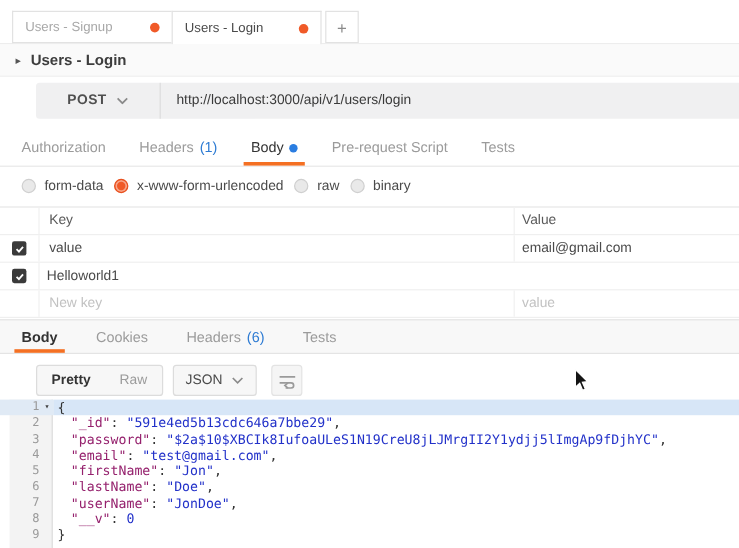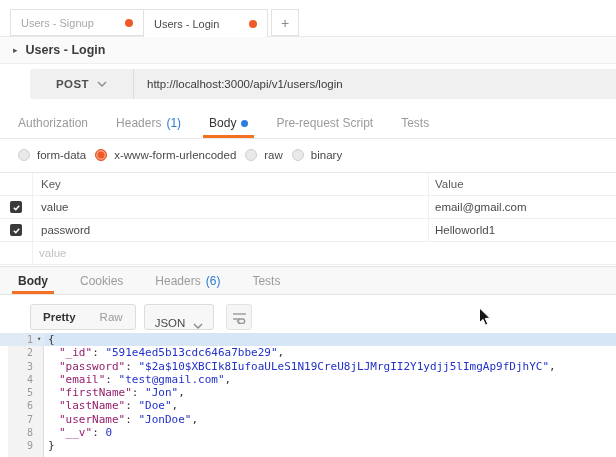--- a/index.html
+++ b/index.html
@@ -177,7 +177,6 @@
           </svg>
       </span>
     </div>
-    <div class="cell-key">password</div>
     <div class="cell-value">Helloworld1</div>
   </div>
   <div class="kv-row">

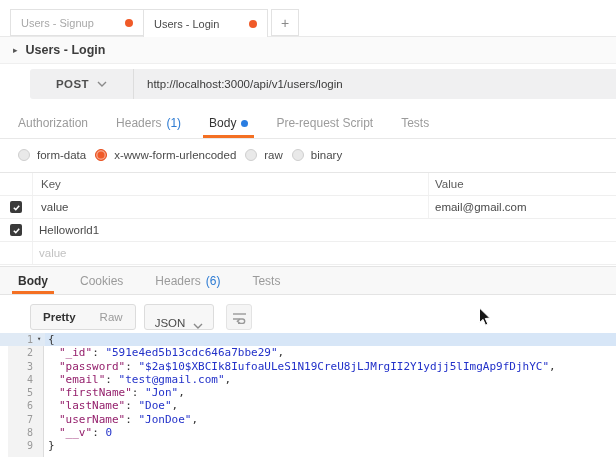--- a/index.html
+++ b/index.html
@@ -181,6 +181,7 @@
   </div>
   <div class="kv-row">
     <div class="cell-check"></div>
+    <div class="cell-key placeholder">New key</div>
     <div class="cell-value placeholder">value</div>
   </div>
 </div>

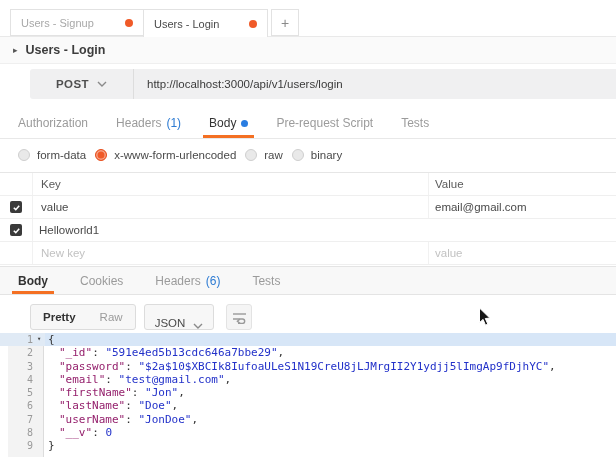--- a/index.html
+++ b/index.html
@@ -65,7 +65,7 @@
   .seg-group { display:inline-flex; border:1px solid #dcdcdc; border-radius:3px; background:#f7f7f7; height:26px; align-items:center; }
   .seg { padding:0 12px; font-size:11.5px; color:#9b9b9b; line-height:24px; cursor:pointer; }
   .seg.active { color:#333; font-weight:bold; }
-  .json-btn { margin-left:8px; height:26px; border:1px solid #dcdcdc; border-radius:3px; background:#f7f7f7; display:flex; align-items:flex-end; gap:8px; padding:0 10px; color:#4a4a4a; font-size:11.5px; cursor:pointer; }
+  .json-btn { margin-left:8px; height:26px; border:1px solid #dcdcdc; border-radius:3px; background:#f7f7f7; display:flex; align-items:center; gap:8px; padding:0 10px; color:#4a4a4a; font-size:11.5px; cursor:pointer; }
   .wrap-btn { margin-left:12px; width:26px; height:26px; border:1px solid #e3e3e3; border-radius:3px; background:#f5f5f5; display:flex; align-items:center; justify-content:center; cursor:pointer; }
 
   

